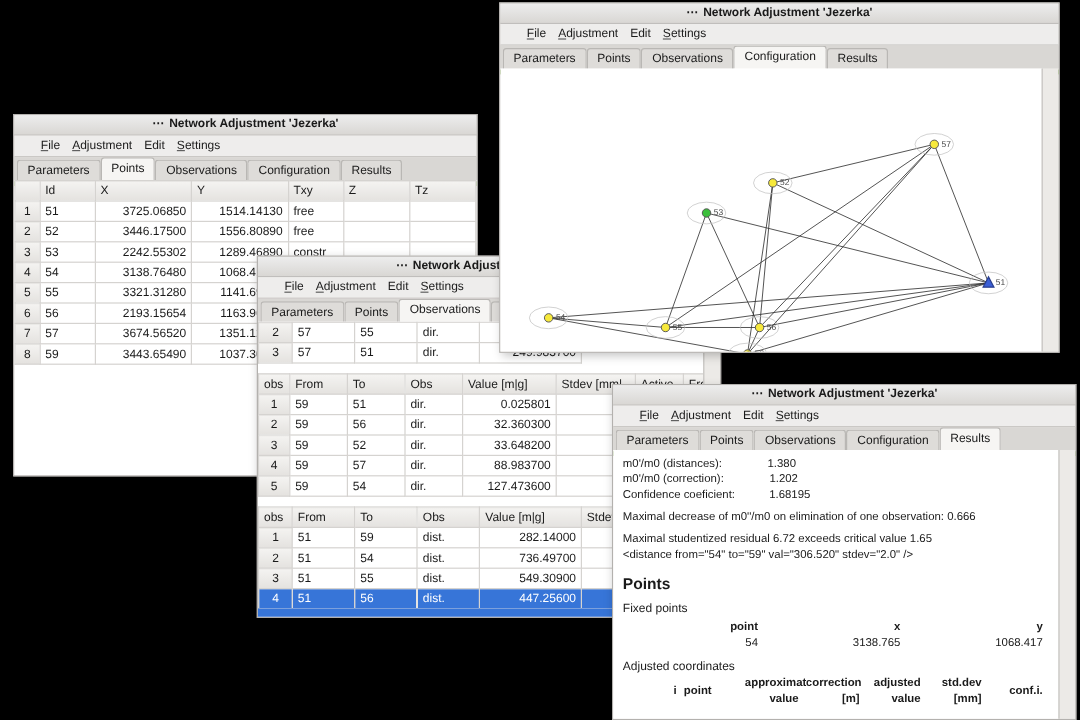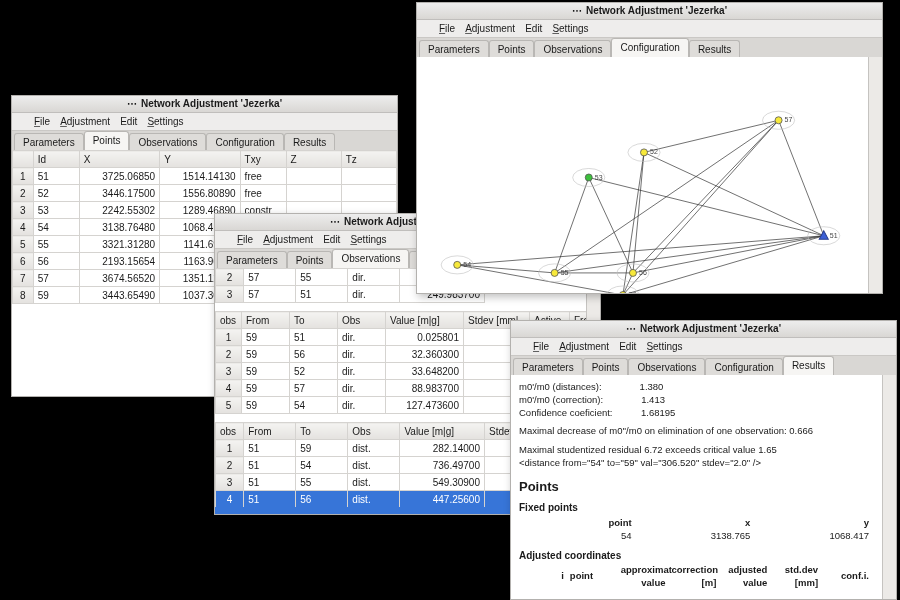--- a/index.html
+++ b/index.html
@@ -444,7 +444,7 @@
   </div>
   <div class="results-body">
     <div><span>m0'/m0 (distances):</span>    <span>1.380</span></div>
-    <div><span>m0'/m0 (correction):</span>    <span>1.413</span></div>
+    <div><span>m0'/m0 (correction):</span>    <span>1.202</span></div>
     <div><span>Confidence coeficient:</span>   <span>1.68195</span></div>
     <div style="height:6px"></div>
     <div>Maximal decrease of m0''/m0 on elimination of one observation: 0.666</div>

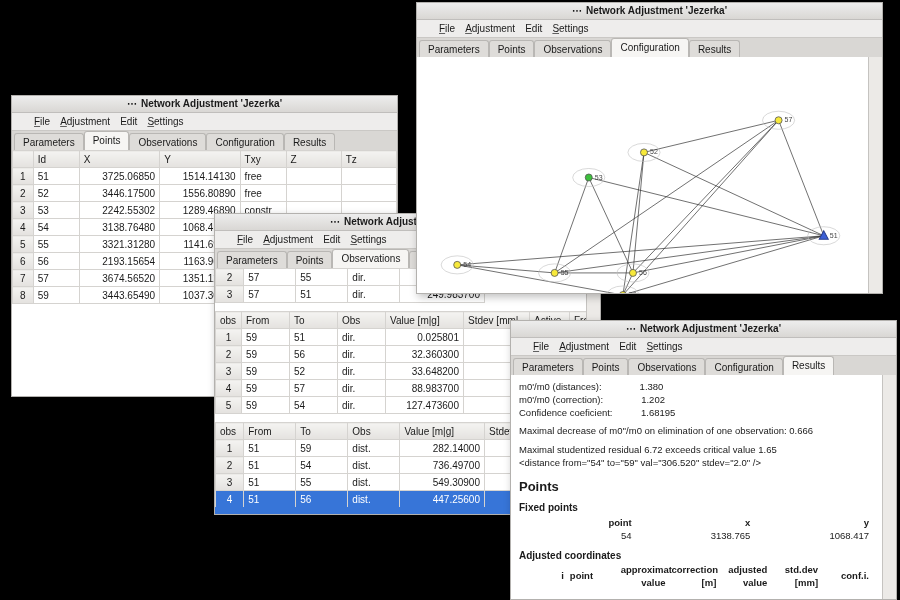--- a/index.html
+++ b/index.html
@@ -36,7 +36,7 @@
   .rowsel td{background:#3775d8;color:#fff;}
   .results-body{position:absolute;top:54px;left:0;right:13px;bottom:0;background:#fff;font-size:9.5px;padding:6px 8px;overflow:hidden;line-height:1.35;font-family:Arial,Helvetica,sans-serif}
   .results-body h1{font-size:13px;margin:8px 0 2px;font-weight:700}
-  .results-body h2{font-size:10px;margin:6px 0 1px;font-weight:700}
+  .results-body h2{font-size:10px;margin:6px 0 1px;font-weight:400}
   .mini{font-family:Arial,Helvetica,sans-serif;font-size:9.5px;border-collapse:collapse;margin-top:2px}
   .mini th,.mini td{border:none;padding:0 6px 0 0;text-align:right;height:12px}
   .mini th{background:none;font-weight:700}

